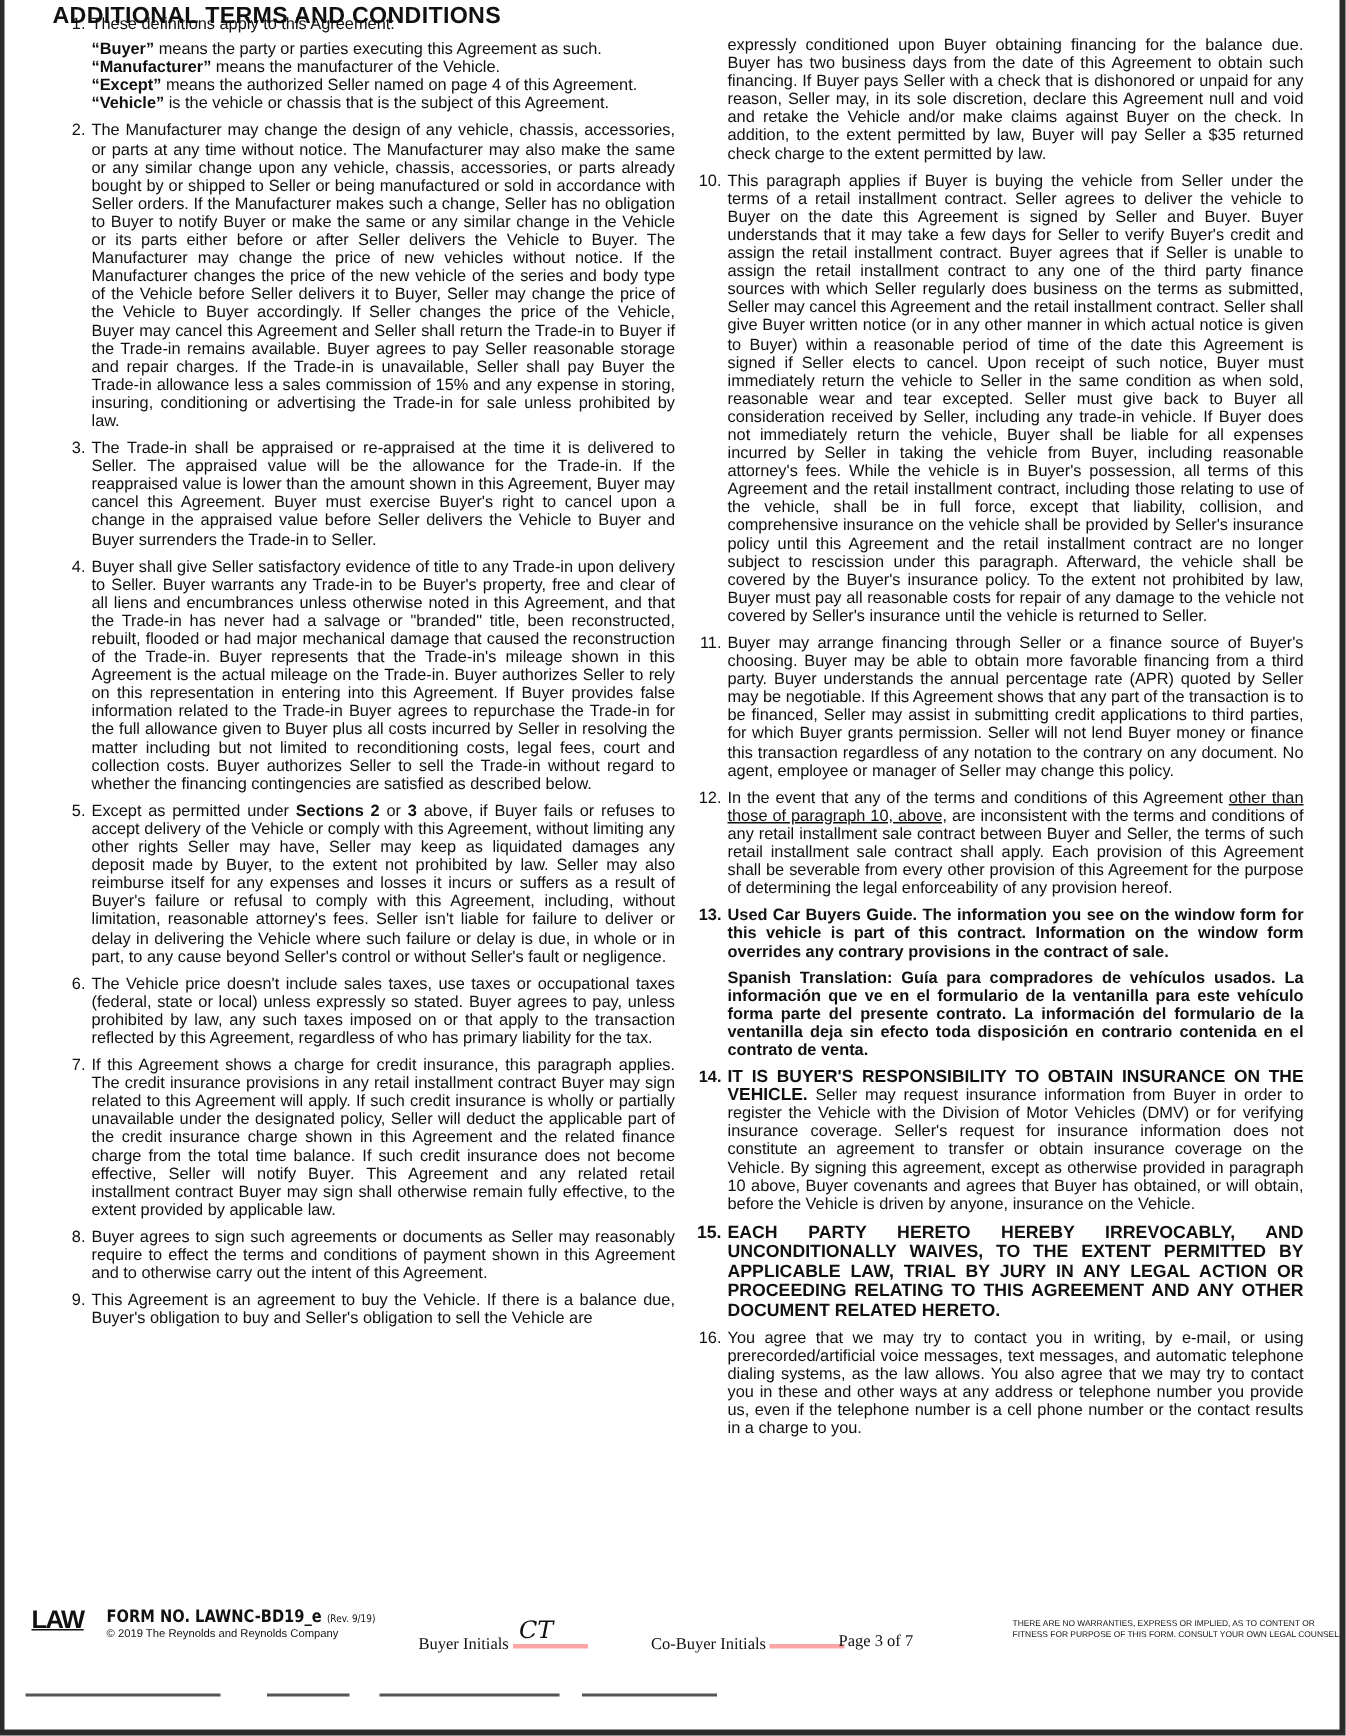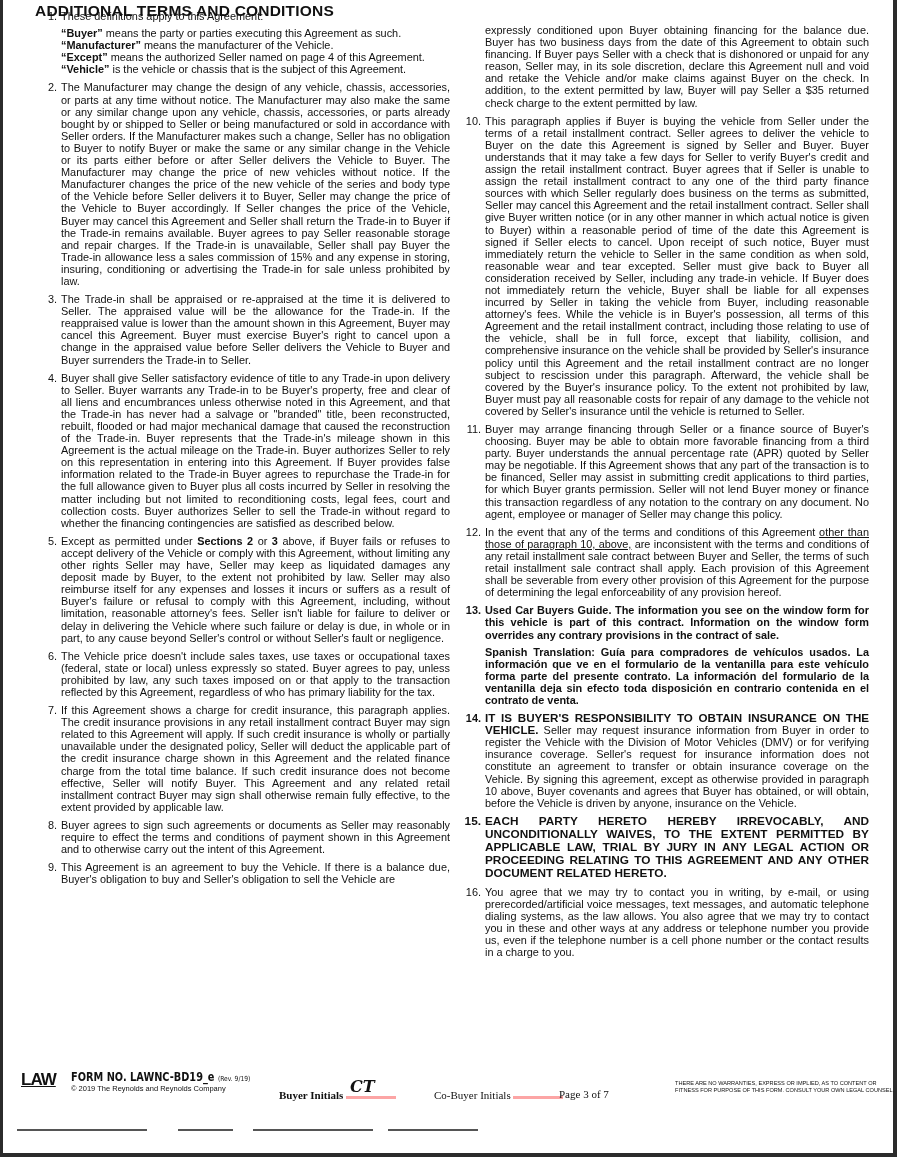--- a/index.html
+++ b/index.html
@@ -73,7 +73,7 @@
       position: absolute; left: 4px; bottom: 0px;
       font-family: "DejaVu Serif", serif; font-size: 16px; font-style: italic;
     }
-    .buyer-init { left: 262px; font-weight: bold; }
+    .buyer-init { left: 262px; }
     .cobuyer-init { left: 417px; }
     .pageno {
       position: absolute; left: 542px; top: 22px;

